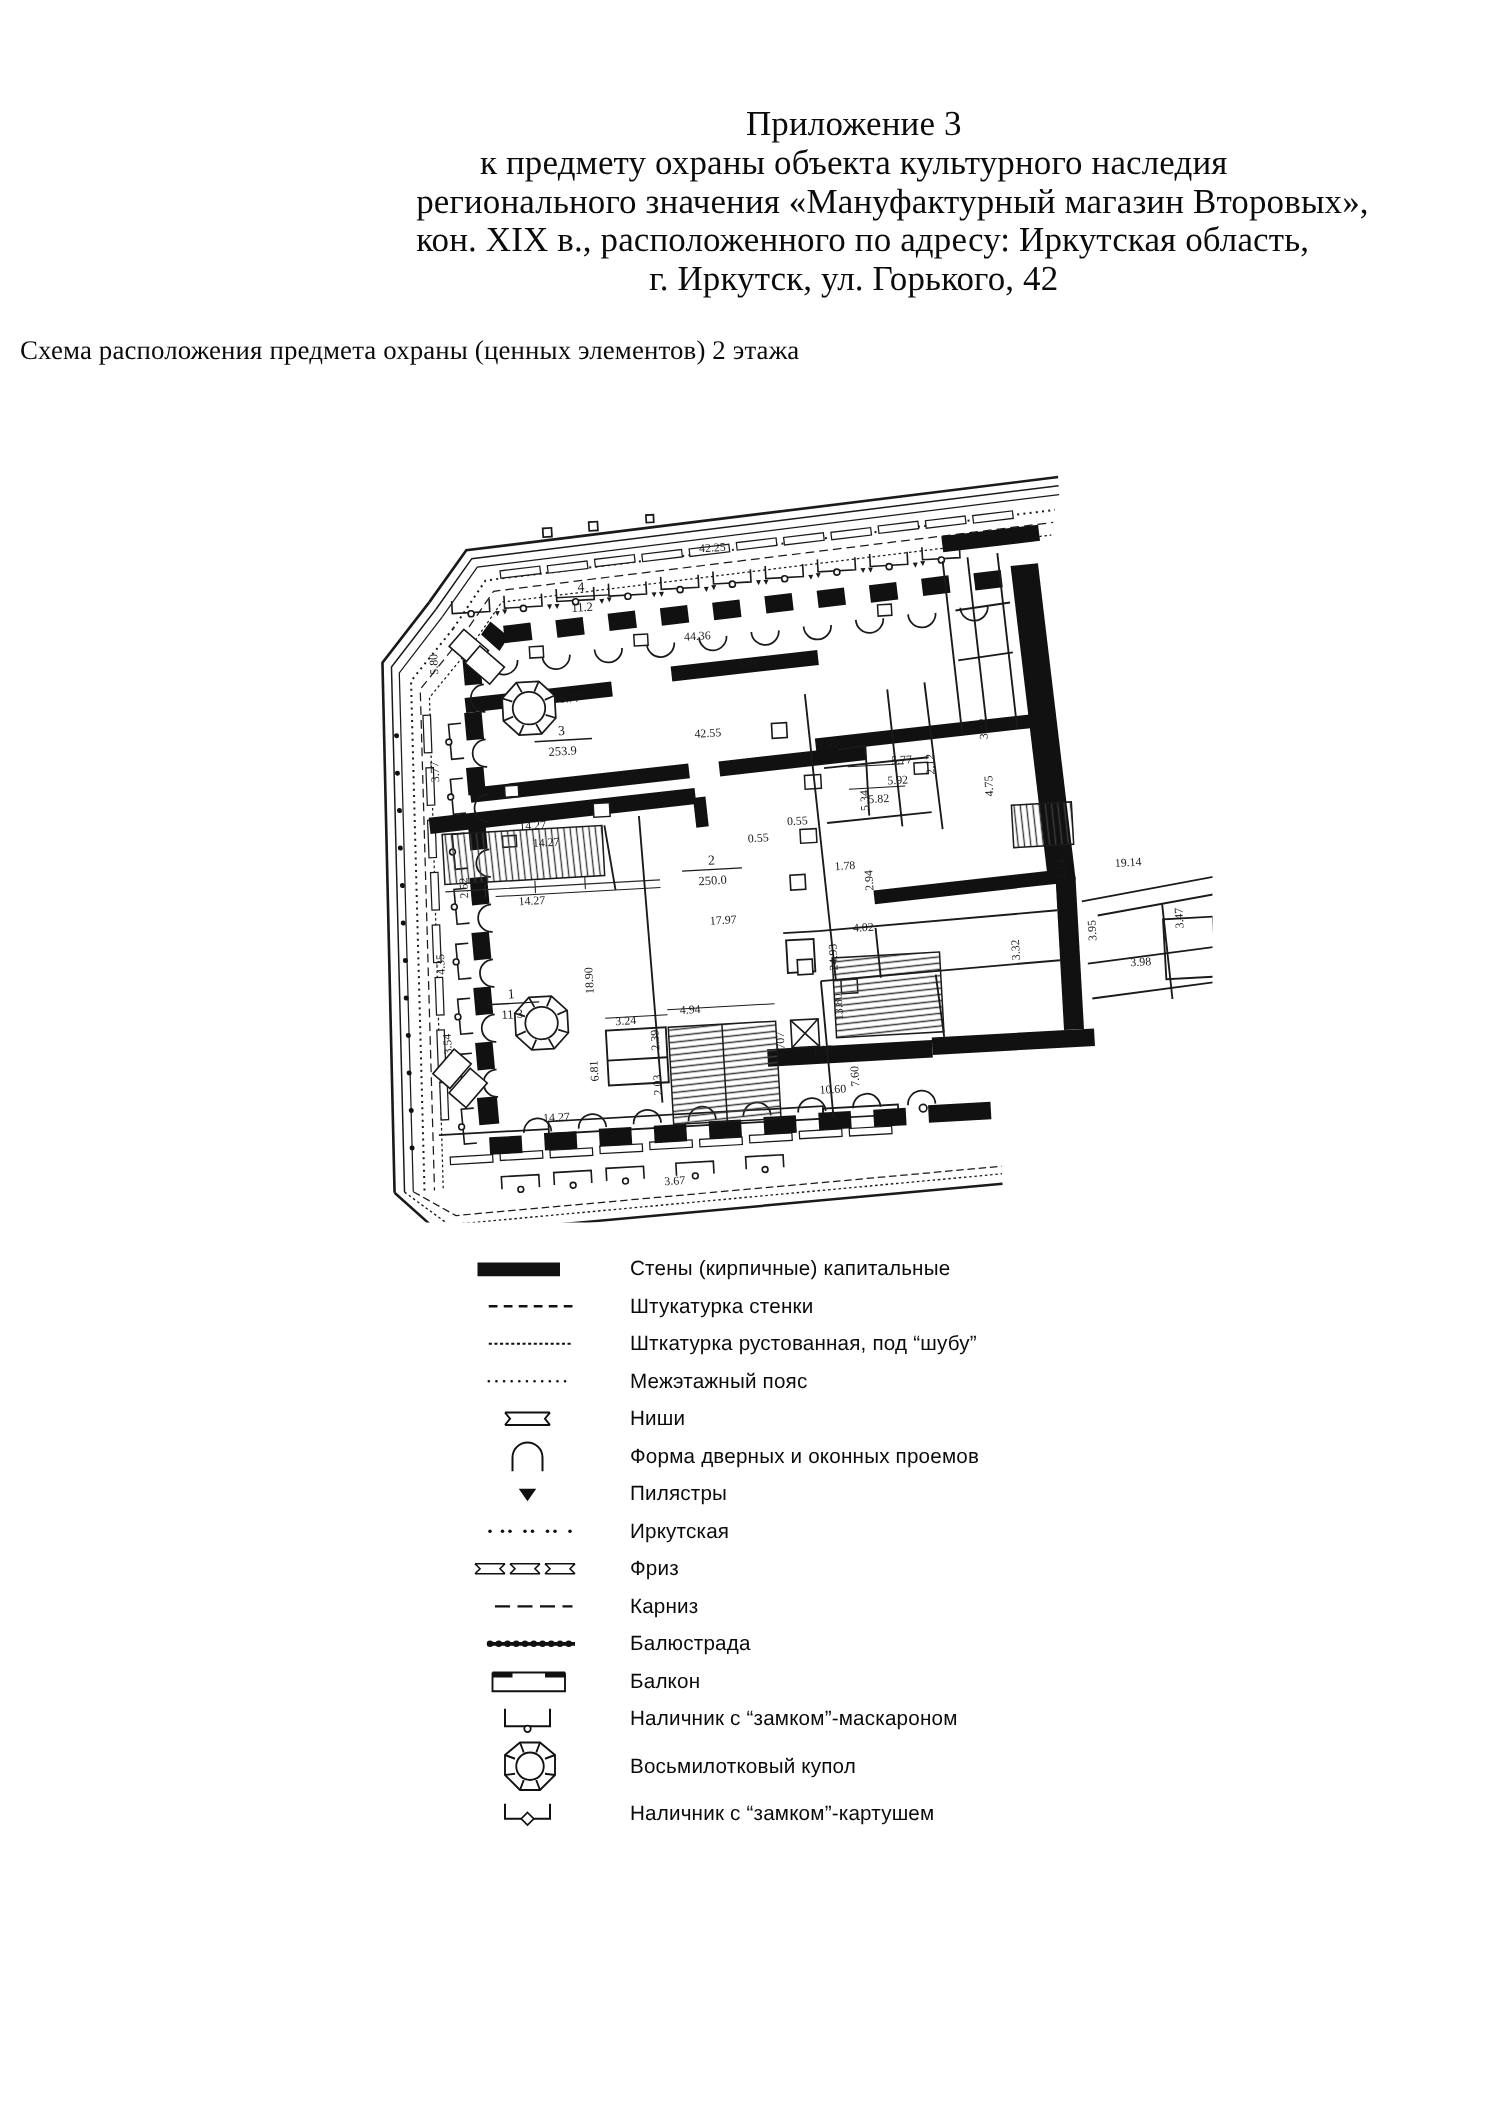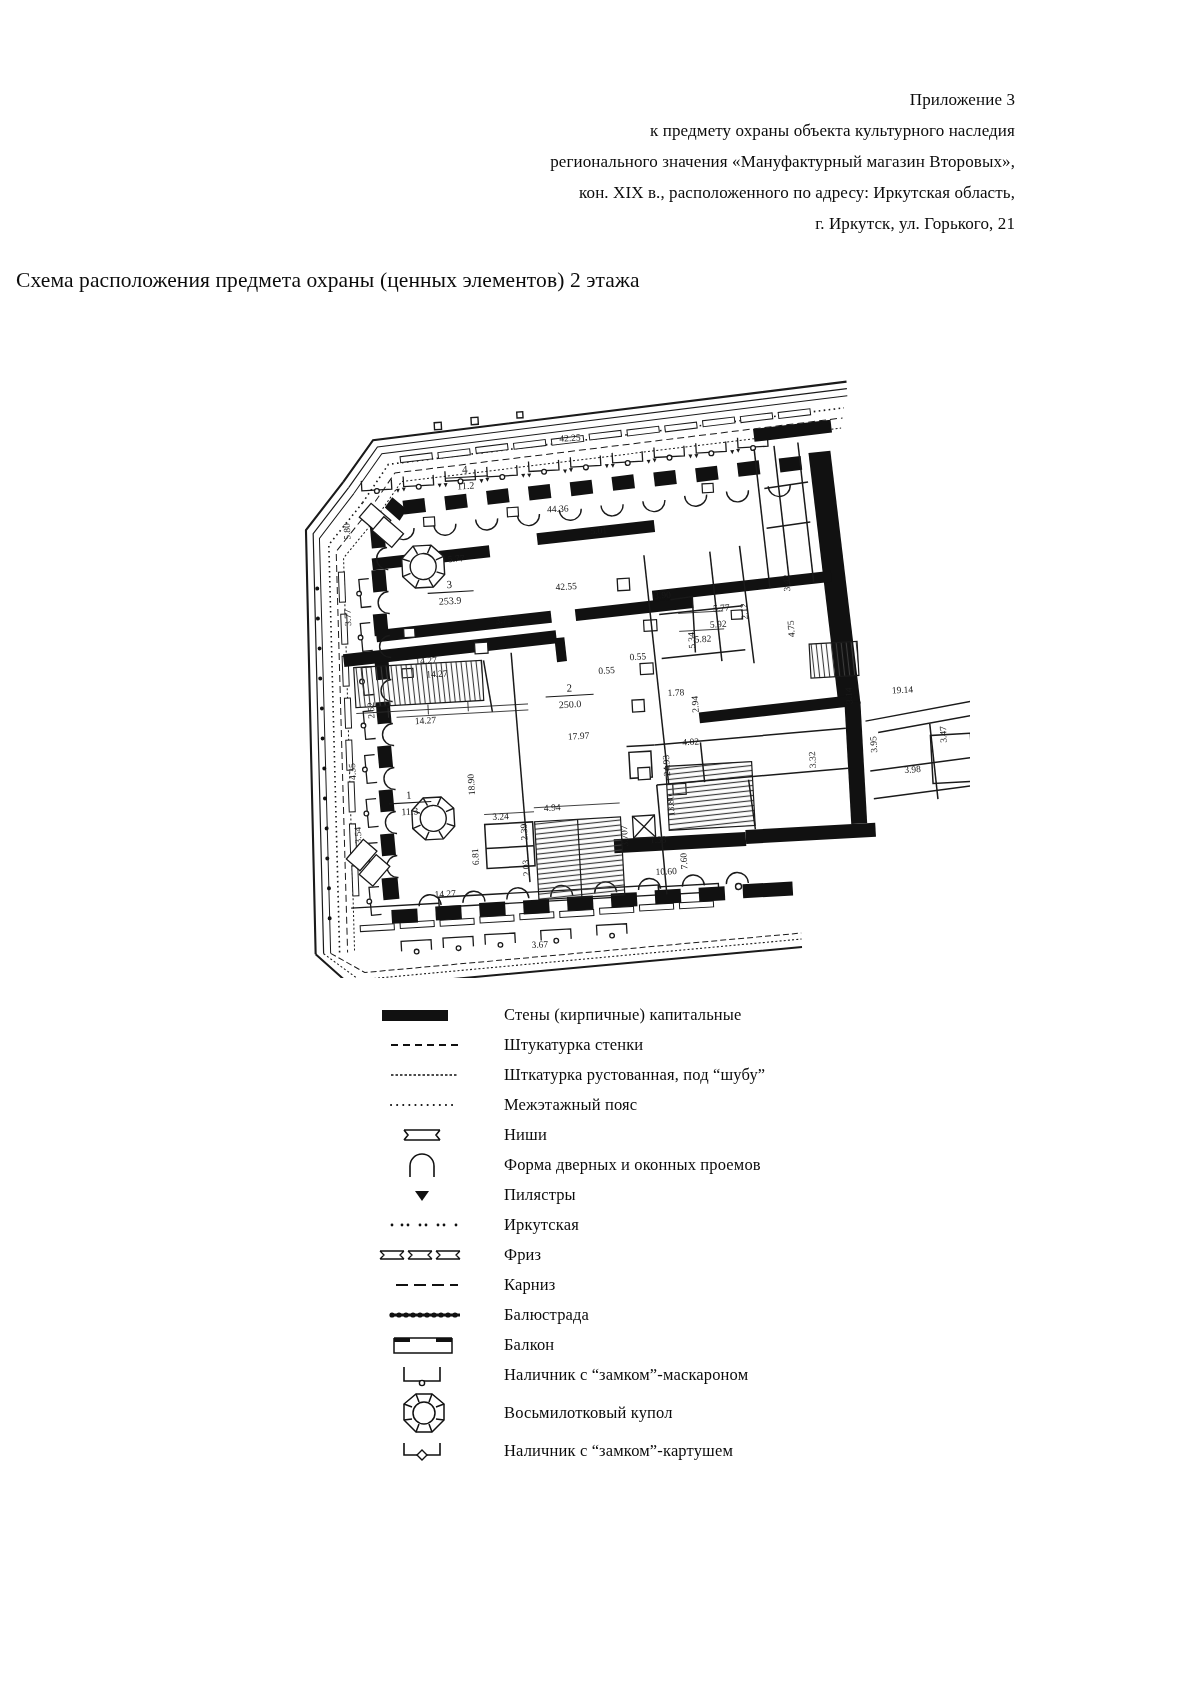--- a/index.html
+++ b/index.html
@@ -21,10 +21,10 @@
   #header-block {
     position: absolute;
     top: 84px;
-    right: 185px;
+    right: 167px;
     width: 700px;
-    text-align: right;
-    font-size: 17px;
+    text-align: center;
+    font-size: 28px;
     line-height: 31px;
     letter-spacing: .1px;
   }

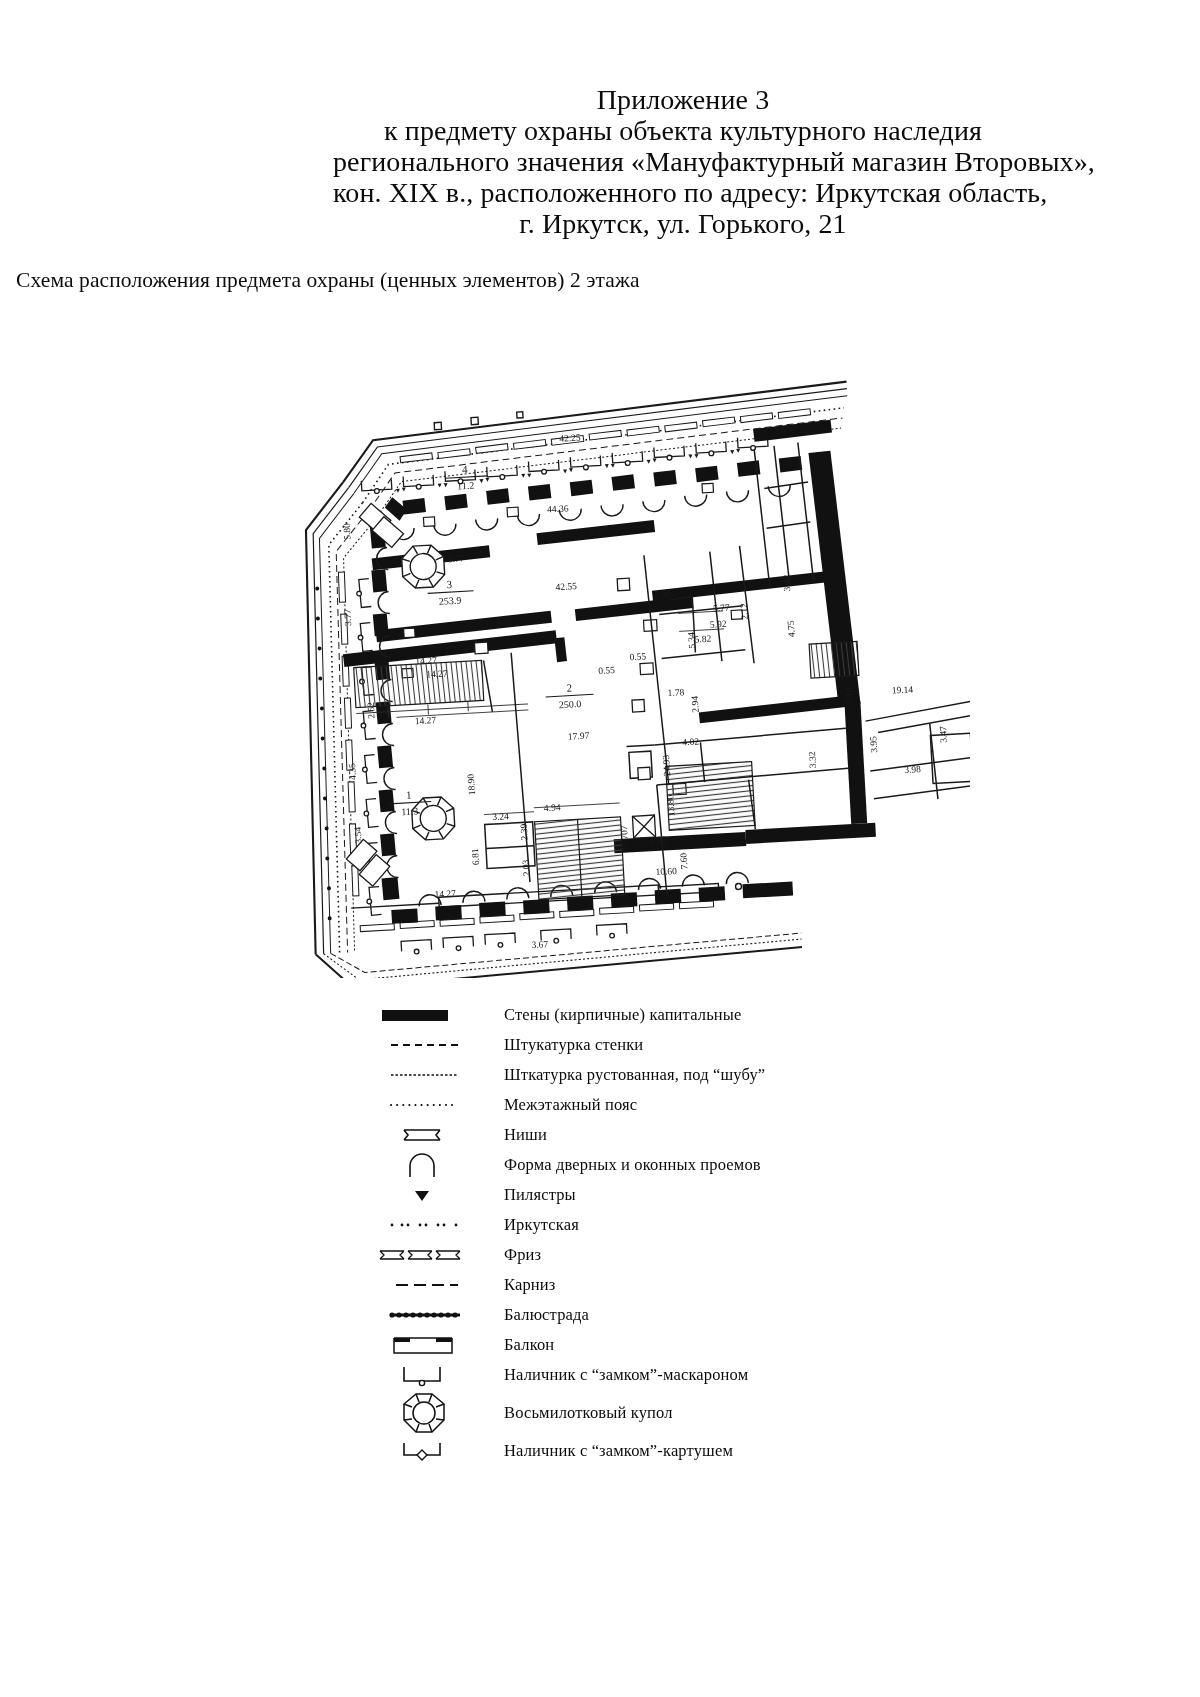--- a/index.html
+++ b/index.html
@@ -87,7 +87,7 @@
   <span class="hline">к предмету охраны объекта культурного наследия</span>
   <span class="hline">регионального значения «Мануфактурный магазин Второвых»,</span>
   <span class="hline">кон. XIX в., расположенного по адресу: Иркутская область,</span>
-  <span class="hline">г. Иркутск, ул. Горького, 21</span>
+  <span class="hline">г. Иркутск, ул. Горького, 42</span>
 </div>
 
 <div id="doc-title">Схема расположения предмета охраны (ценных элементов) 2 этажа</div>

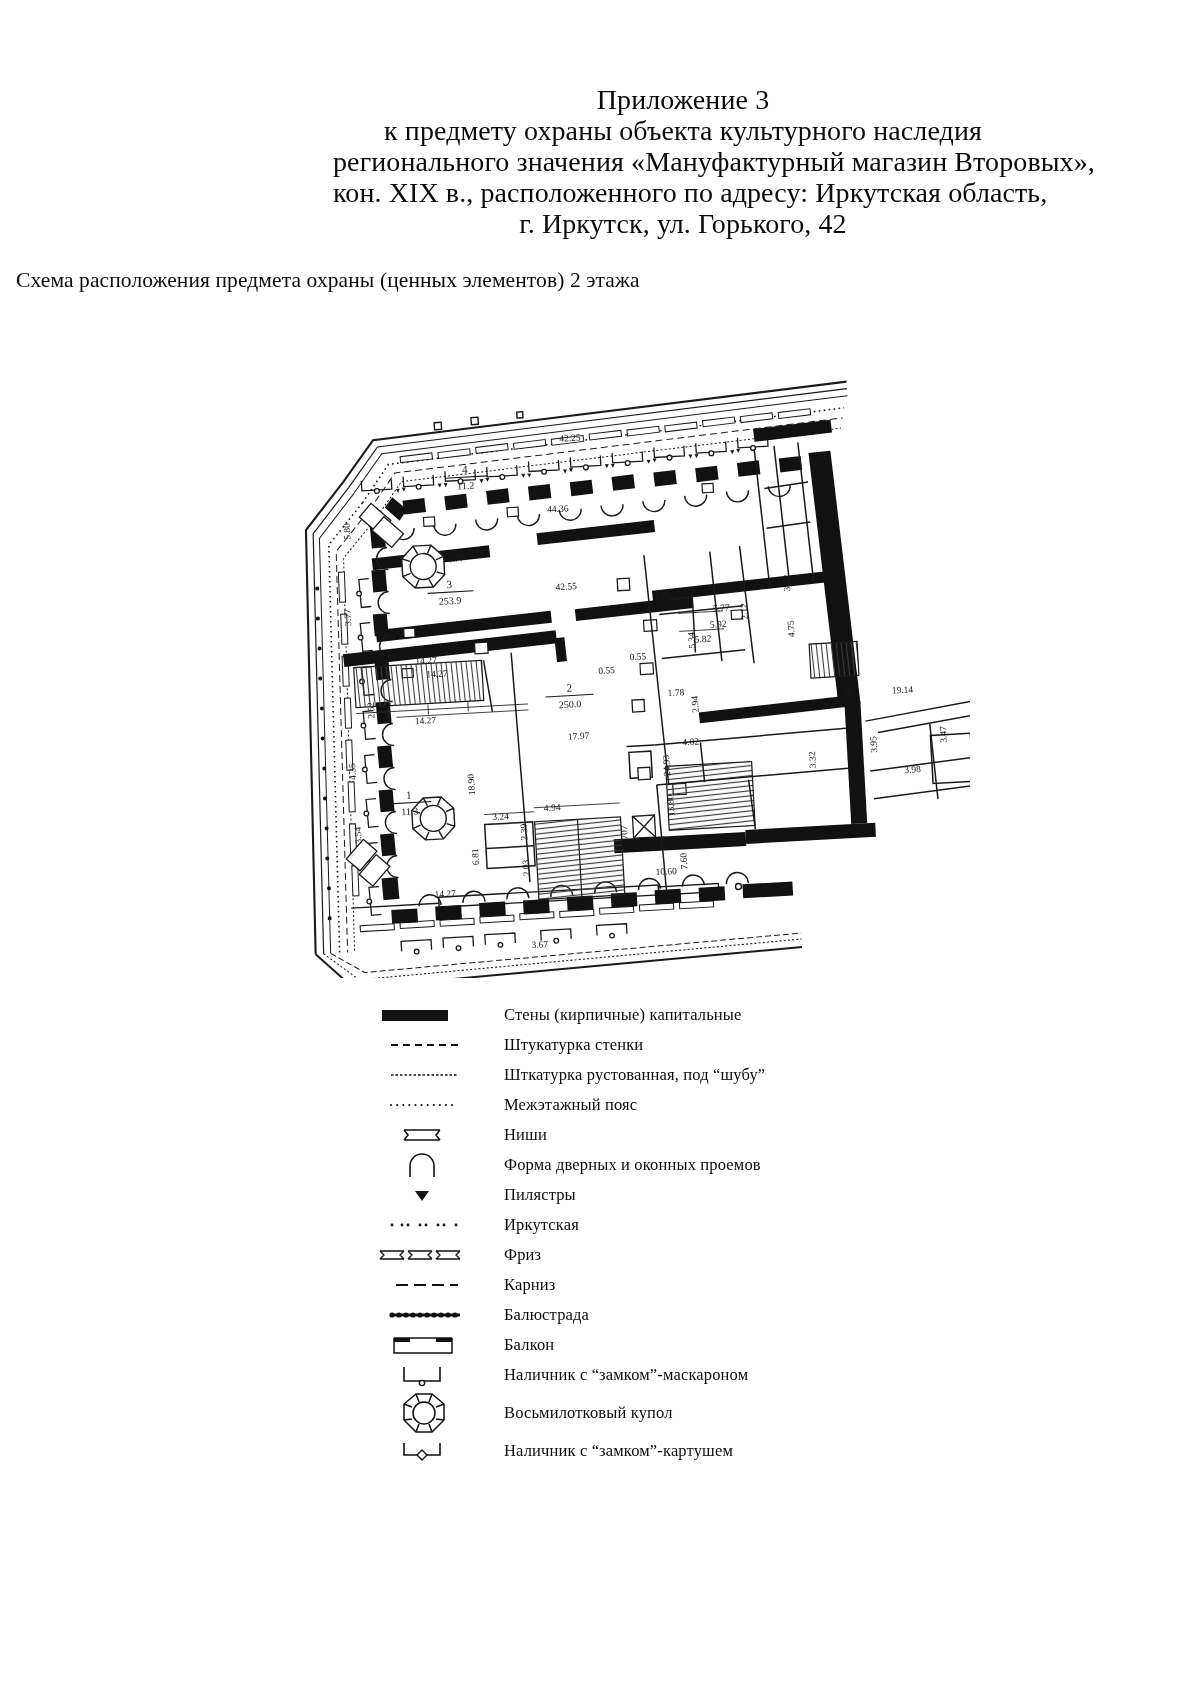--- a/index.html
+++ b/index.html
@@ -75,7 +75,7 @@
     font-size: 16.5px;
     line-height: 20px;
     white-space: nowrap;
-    font-family: Liberation Serif, serif;
+    font-family: Liberation Sans, sans-serif;
     letter-spacing: .15px;
   }
 </style>

